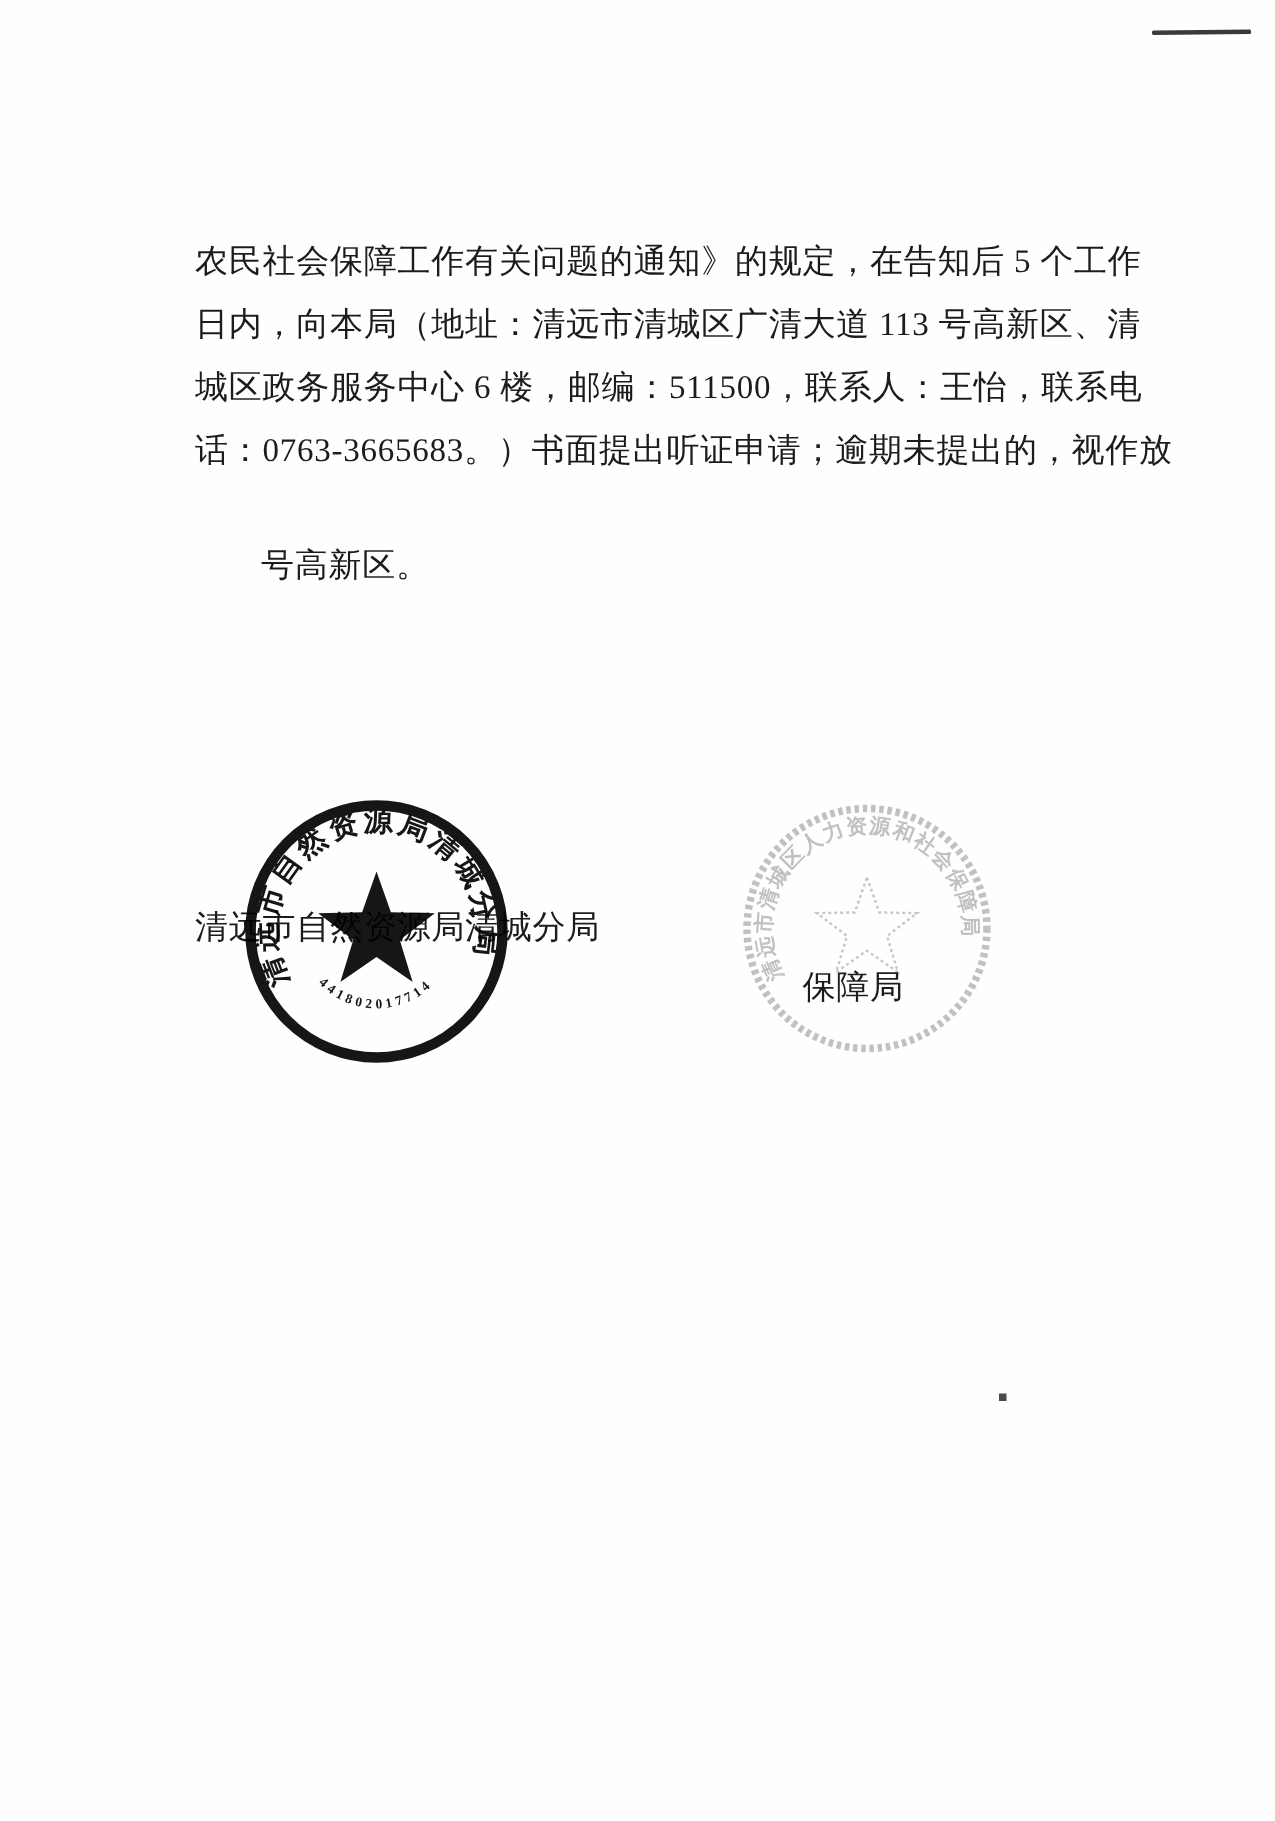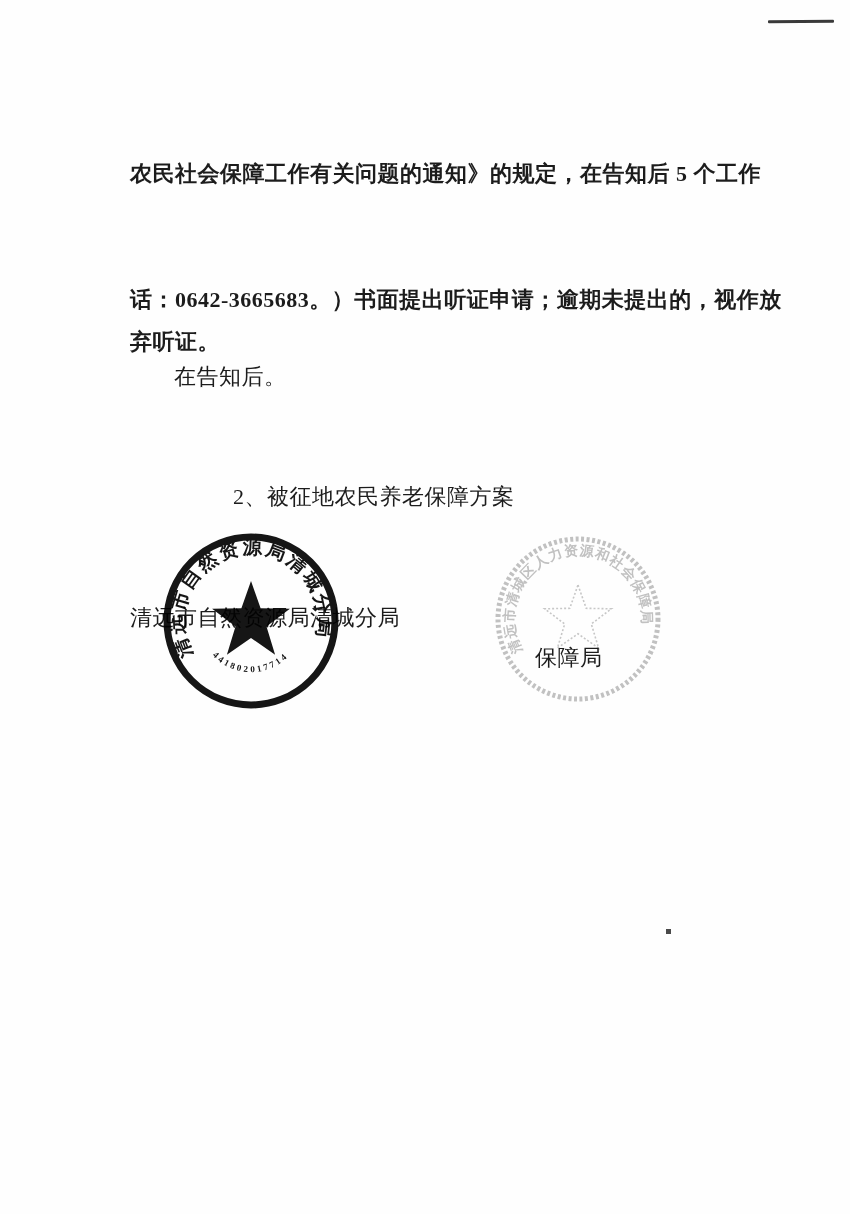--- a/index.html
+++ b/index.html
@@ -26,7 +26,7 @@
     color: #1c1c1c;
     z-index: 1;
   }
-  .body-line { left: 130px; width: 606px; font-weight: bold; }
+  .body-line { left: 130px; width: 606px; }
   .scan-streak {
     position: absolute;
     left: 768px;

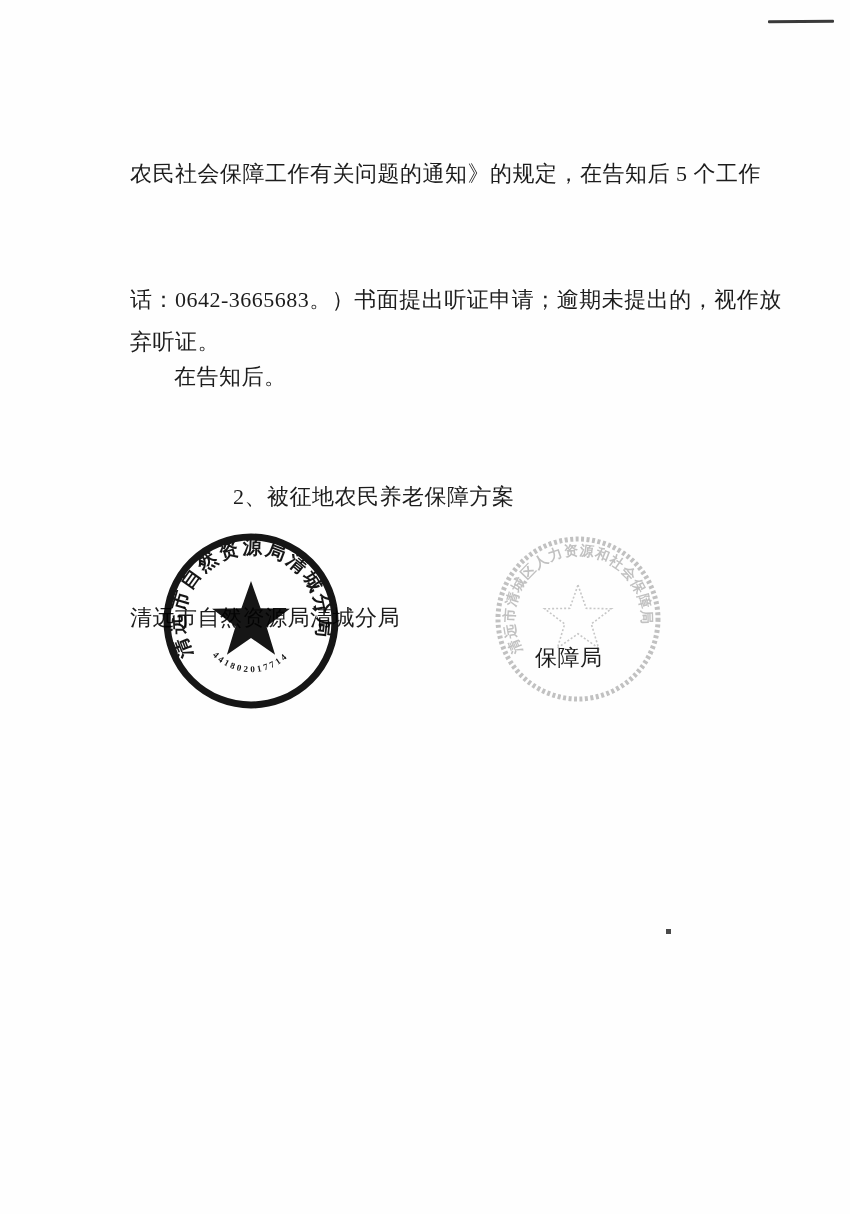--- a/index.html
+++ b/index.html
@@ -68,6 +68,7 @@
   <div class="scan-speck"></div>
 
   <div class="txt body-line" style="top:161px">农民社会保障工作有关问题的通知》的规定，在告知后 5 个工作</div>
+  <div class="txt body-line" style="top:203px">日内，向本局（地址：清远市清城区广清大道 113 号高新区、清</div>
   <div class="txt body-line" style="top:287px">话：0642-3665683。）书面提出听证申请；逾期未提出的，视作放</div>
   <div class="txt body-line" style="top:329px">弃听证。</div>
 

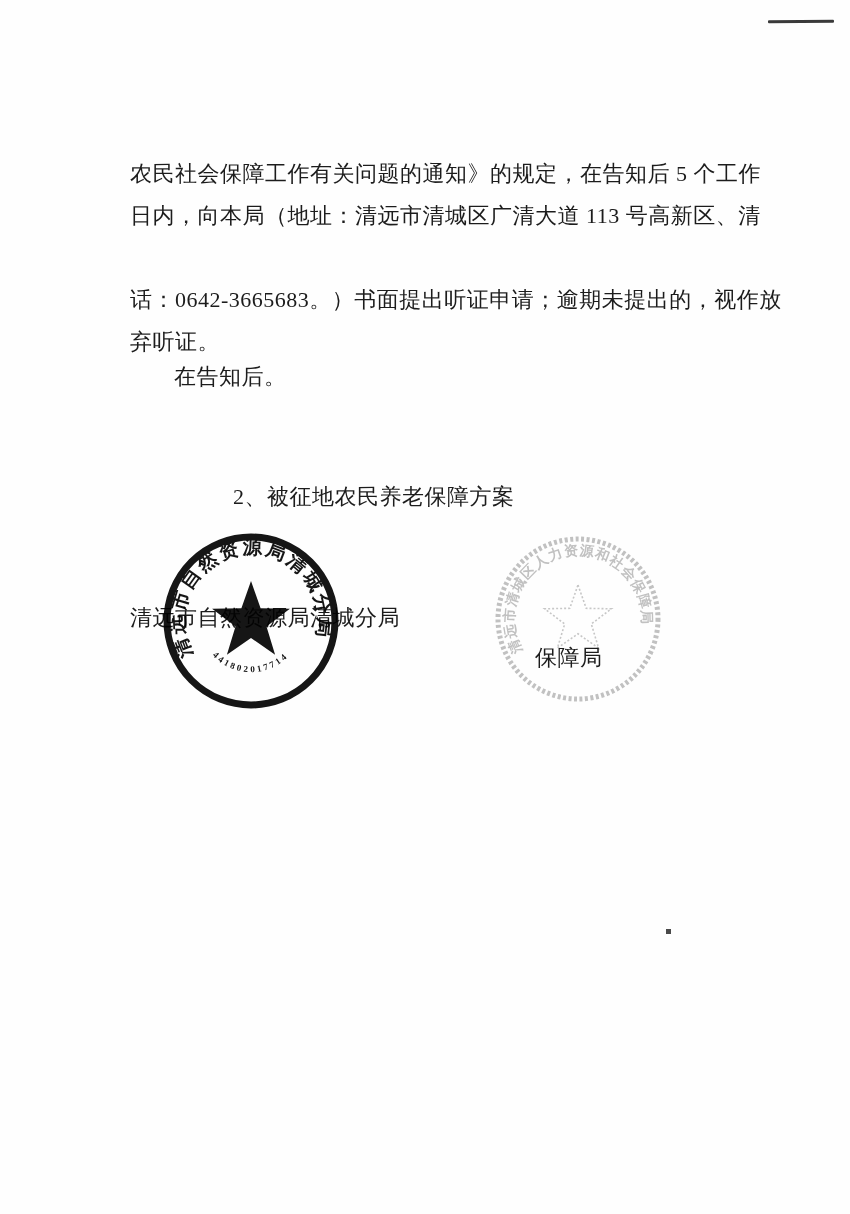--- a/index.html
+++ b/index.html
@@ -69,6 +69,7 @@
 
   <div class="txt body-line" style="top:161px">农民社会保障工作有关问题的通知》的规定，在告知后 5 个工作</div>
   <div class="txt body-line" style="top:203px">日内，向本局（地址：清远市清城区广清大道 113 号高新区、清</div>
+  <div class="txt body-line" style="top:245px">城区政务服务中心 6 楼，邮编：511500，联系人：王怡，联系电</div>
   <div class="txt body-line" style="top:287px">话：0642-3665683。）书面提出听证申请；逾期未提出的，视作放</div>
   <div class="txt body-line" style="top:329px">弃听证。</div>
 

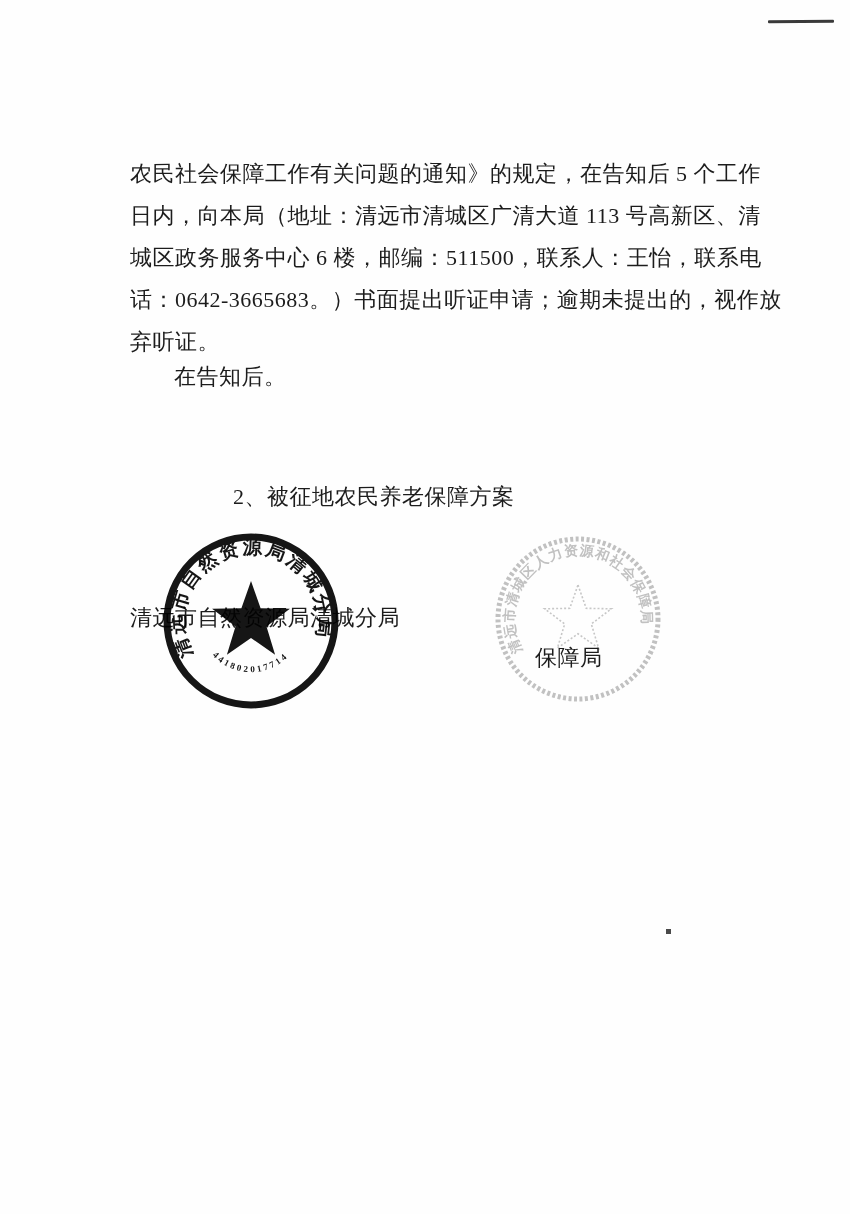--- a/index.html
+++ b/index.html
@@ -70,7 +70,7 @@
   <div class="txt body-line" style="top:161px">农民社会保障工作有关问题的通知》的规定，在告知后 5 个工作</div>
   <div class="txt body-line" style="top:203px">日内，向本局（地址：清远市清城区广清大道 113 号高新区、清</div>
   <div class="txt body-line" style="top:245px">城区政务服务中心 6 楼，邮编：511500，联系人：王怡，联系电</div>
-  <div class="txt body-line" style="top:287px">话：0642-3665683。）书面提出听证申请；逾期未提出的，视作放</div>
+  <div class="txt body-line" style="top:287px">话：0763-3665683。）书面提出听证申请；逾期未提出的，视作放</div>
   <div class="txt body-line" style="top:329px">弃听证。</div>
 
   <div class="txt" style="left:174px; top:364px">在告知后。</div>

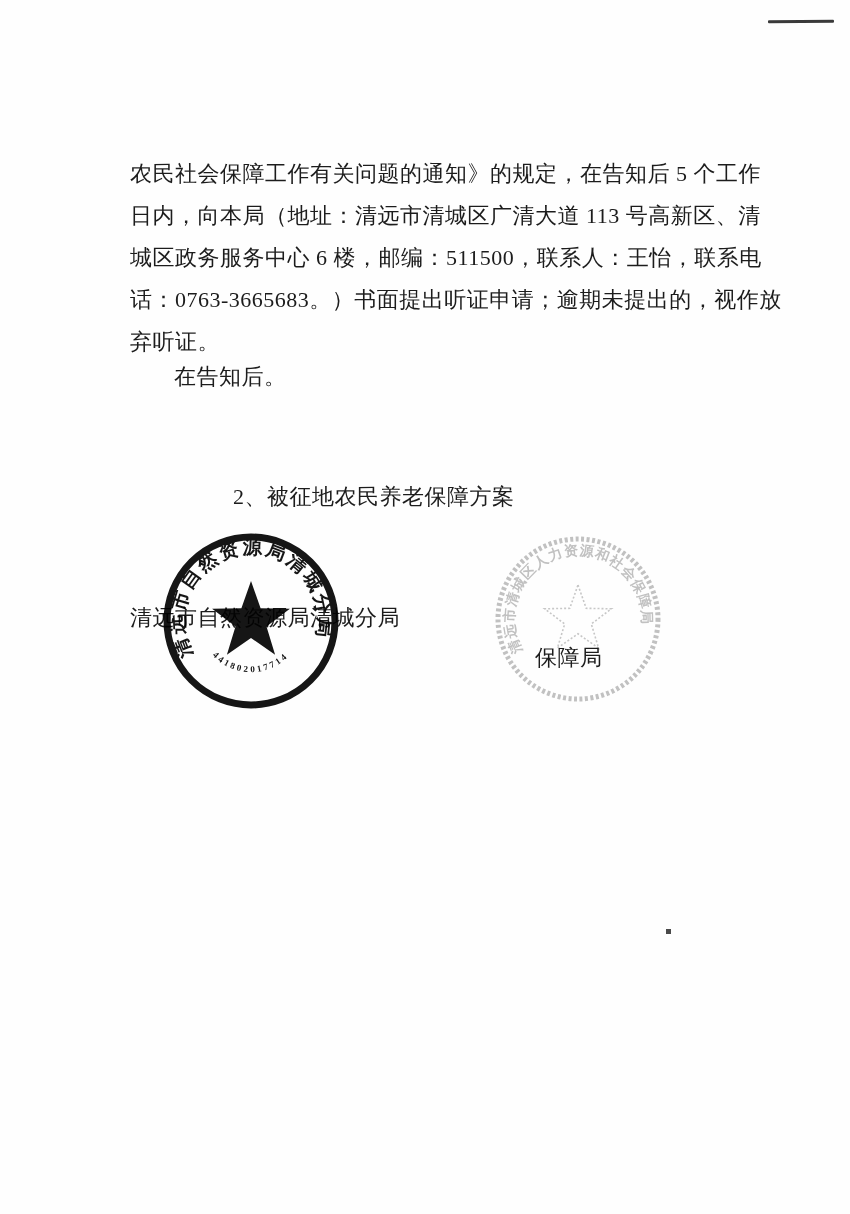--- a/index.html
+++ b/index.html
@@ -71,7 +71,6 @@
   <div class="txt body-line" style="top:203px">日内，向本局（地址：清远市清城区广清大道 113 号高新区、清</div>
   <div class="txt body-line" style="top:245px">城区政务服务中心 6 楼，邮编：511500，联系人：王怡，联系电</div>
   <div class="txt body-line" style="top:287px">话：0763-3665683。）书面提出听证申请；逾期未提出的，视作放</div>
-  <div class="txt body-line" style="top:329px">弃听证。</div>
 
   <div class="txt" style="left:174px; top:364px">在告知后。</div>
 

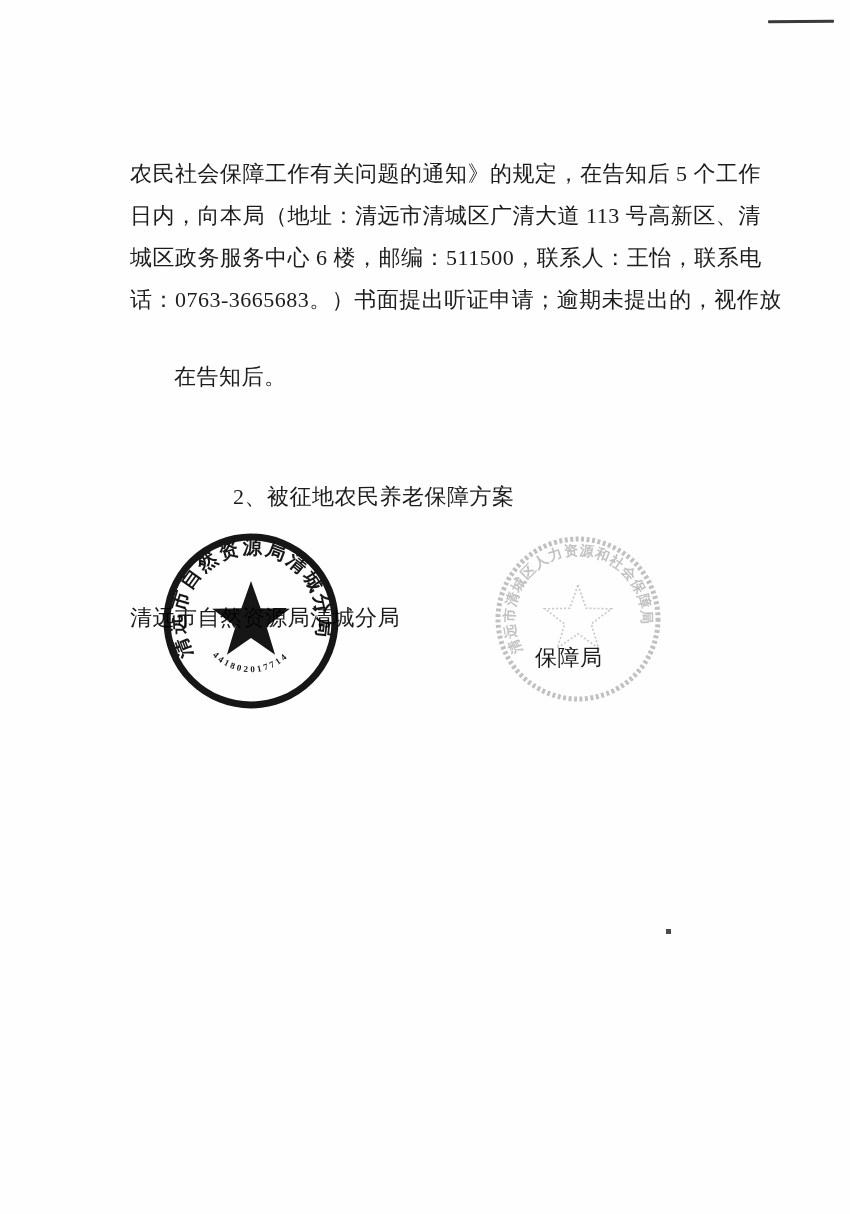--- a/index.html
+++ b/index.html
@@ -72,7 +72,7 @@
   <div class="txt body-line" style="top:245px">城区政务服务中心 6 楼，邮编：511500，联系人：王怡，联系电</div>
   <div class="txt body-line" style="top:287px">话：0763-3665683。）书面提出听证申请；逾期未提出的，视作放</div>
 
-  <div class="txt" style="left:174px; top:364px">在告知后。</div>
+  <div class="txt" style="left:174px; top:364px">号高新区。</div>
 
   <div class="txt" style="left:233px; top:484px">2、被征地农民养老保障方案</div>
 

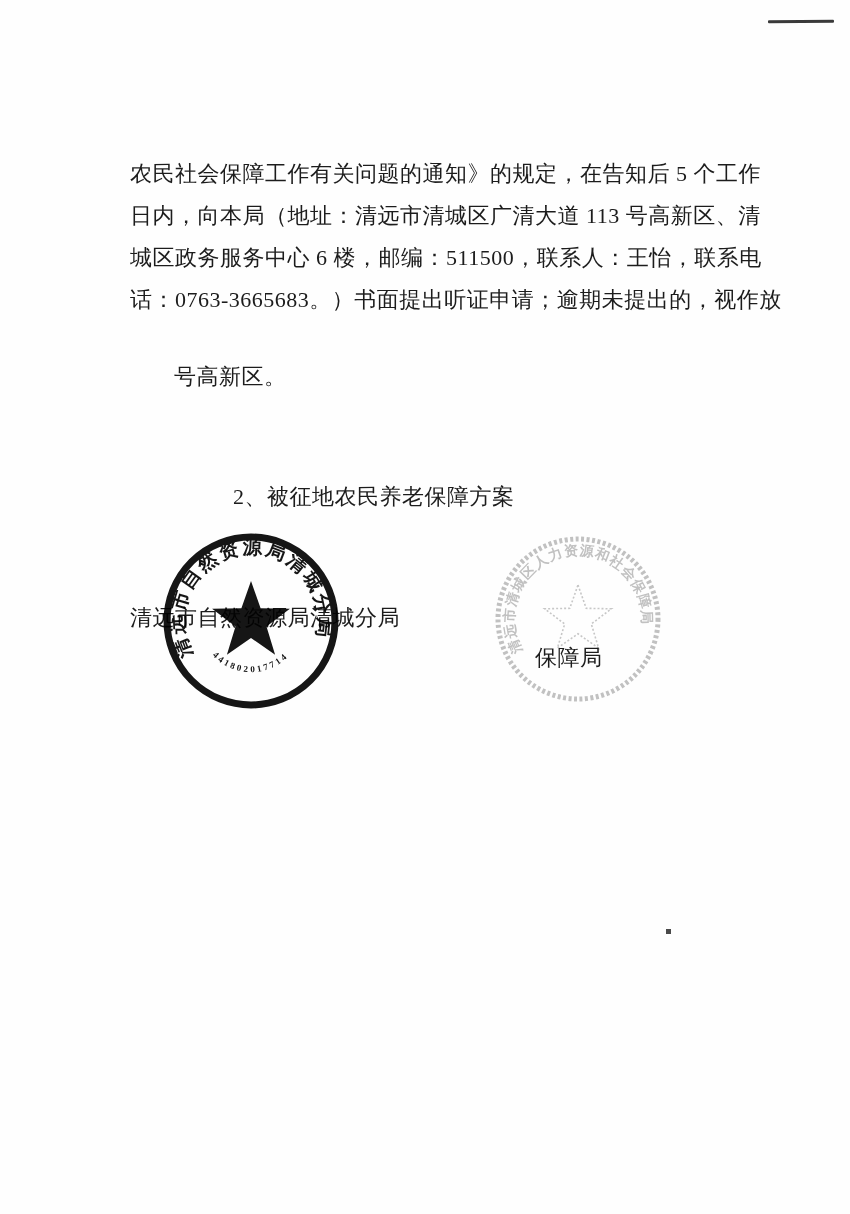--- a/index.html
+++ b/index.html
@@ -74,7 +74,6 @@
 
   <div class="txt" style="left:174px; top:364px">号高新区。</div>
 
-  <div class="txt" style="left:233px; top:484px">2、被征地农民养老保障方案</div>
 
   <div class="txt" style="left:130px; top:605px">清远市自然资源局清城分局</div>
   <div class="txt" style="left:535px; top:645px">保障局</div>

